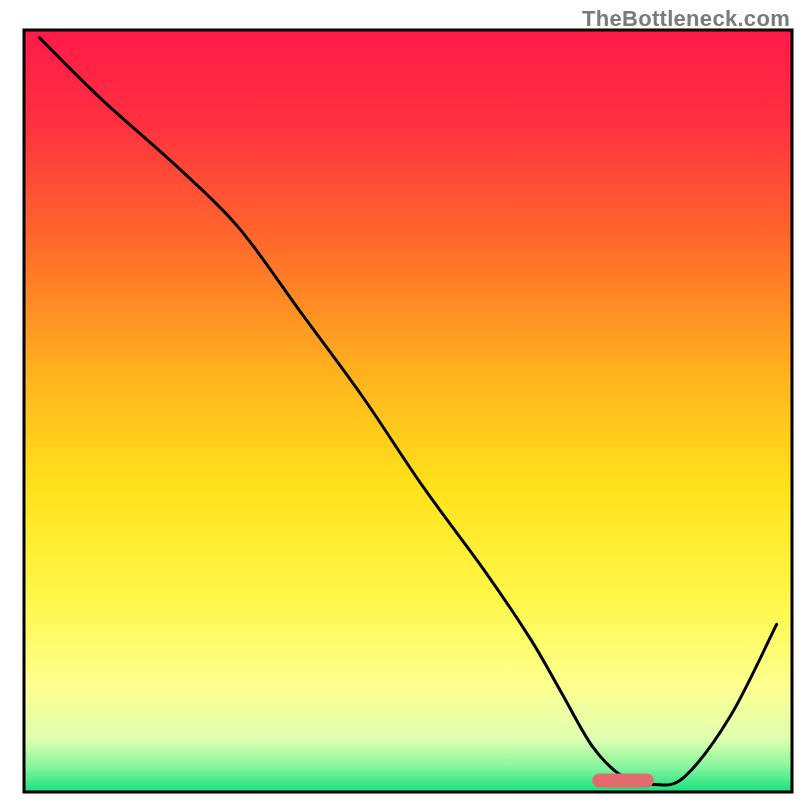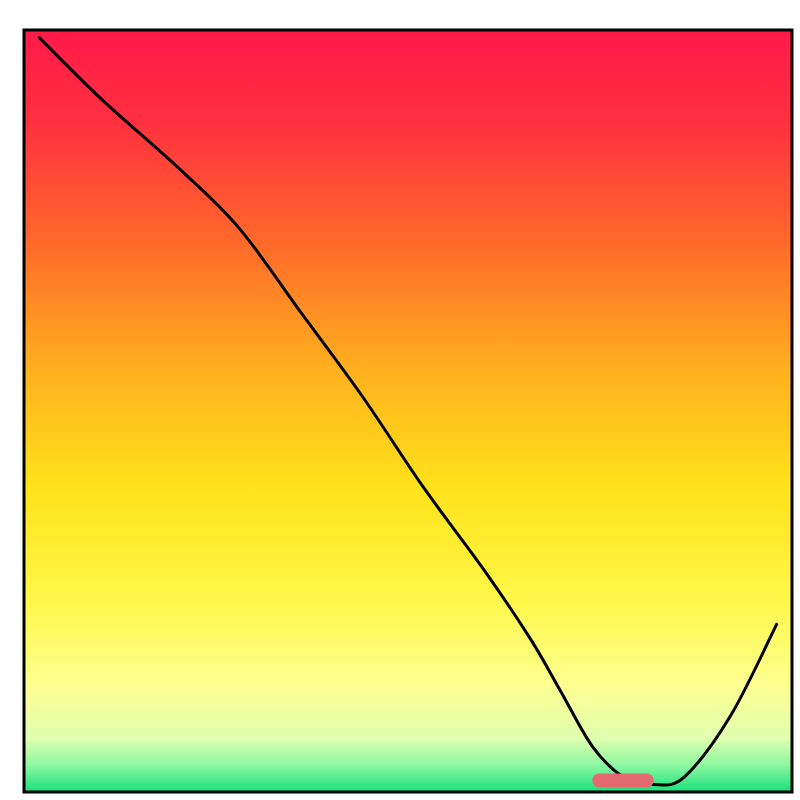--- a/index.html
+++ b/index.html
@@ -36,6 +36,7 @@
 
 <div class="frame">
 
+  <div class="watermark">TheBottleneck.com</div>
 
   <svg class="chart" width="800" height="800" viewBox="0 0 800 800">
     <defs>

